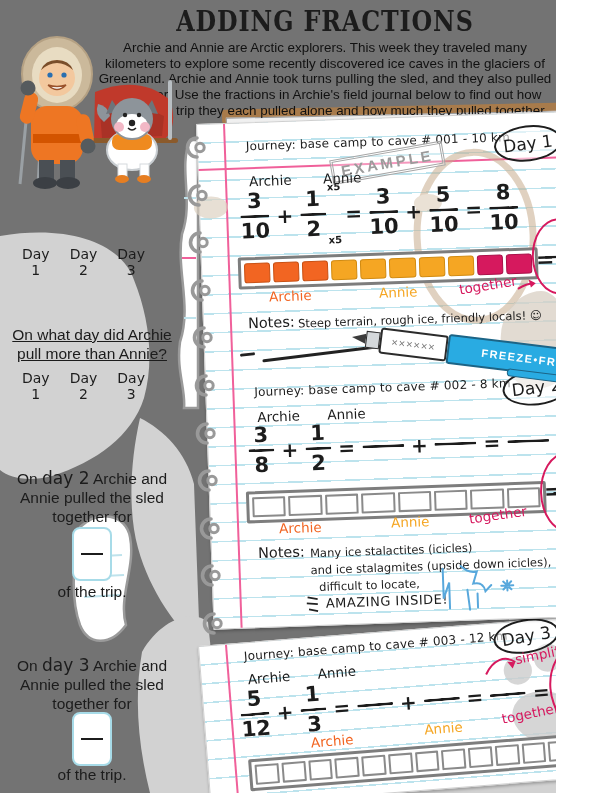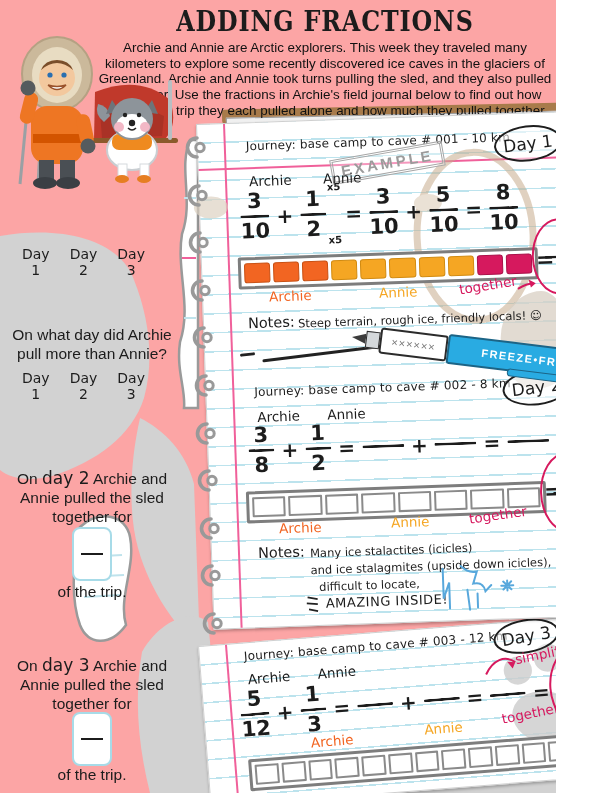--- a/index.html
+++ b/index.html
@@ -3,7 +3,7 @@
 <meta charset="utf-8">
 <style>
   html,body{margin:0;padding:0;background:#fff;}
-  .canvas{position:relative;width:556px;height:793px;background:#fca5a5;overflow:hidden;
+  .canvas{position:relative;width:556px;height:793px;background:#737373;overflow:hidden;
           font-family:"Liberation Sans",sans-serif;color:#1c1c1c;}
   .abs{position:absolute;}
   .printed{font-family:"Liberation Sans",sans-serif;}

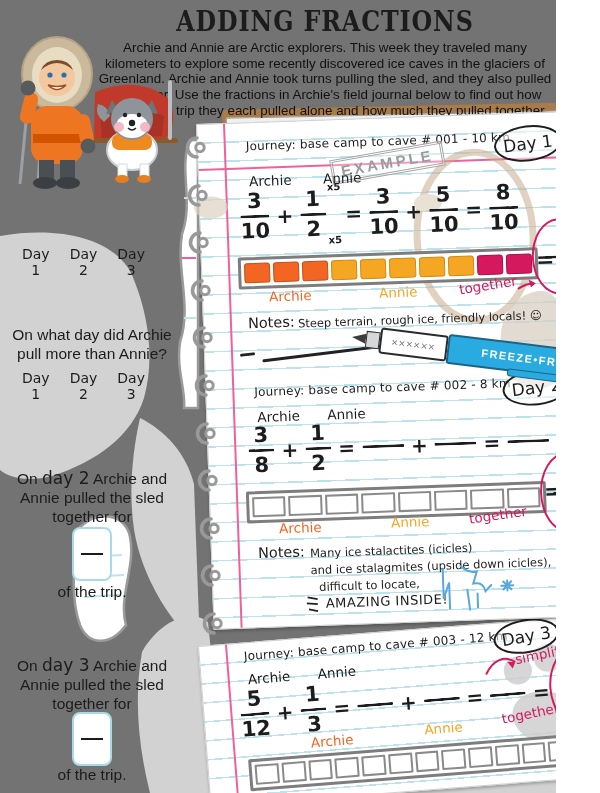--- a/index.html
+++ b/index.html
@@ -181,7 +181,7 @@
       </div>
   </div>
 
-  <div class="q-text" style="top:326px;z-index:3;">On what day did Archie pull more than Annie?</div>
+  <div class="q-text" style="top:326px;z-index:3;text-decoration:underline;">On what day did Archie pull more than Annie?</div>
   <div class="day-options" style="left:22px;top:370px;z-index:3;">
     <div class="day-opt">
       <span>Day</span>

